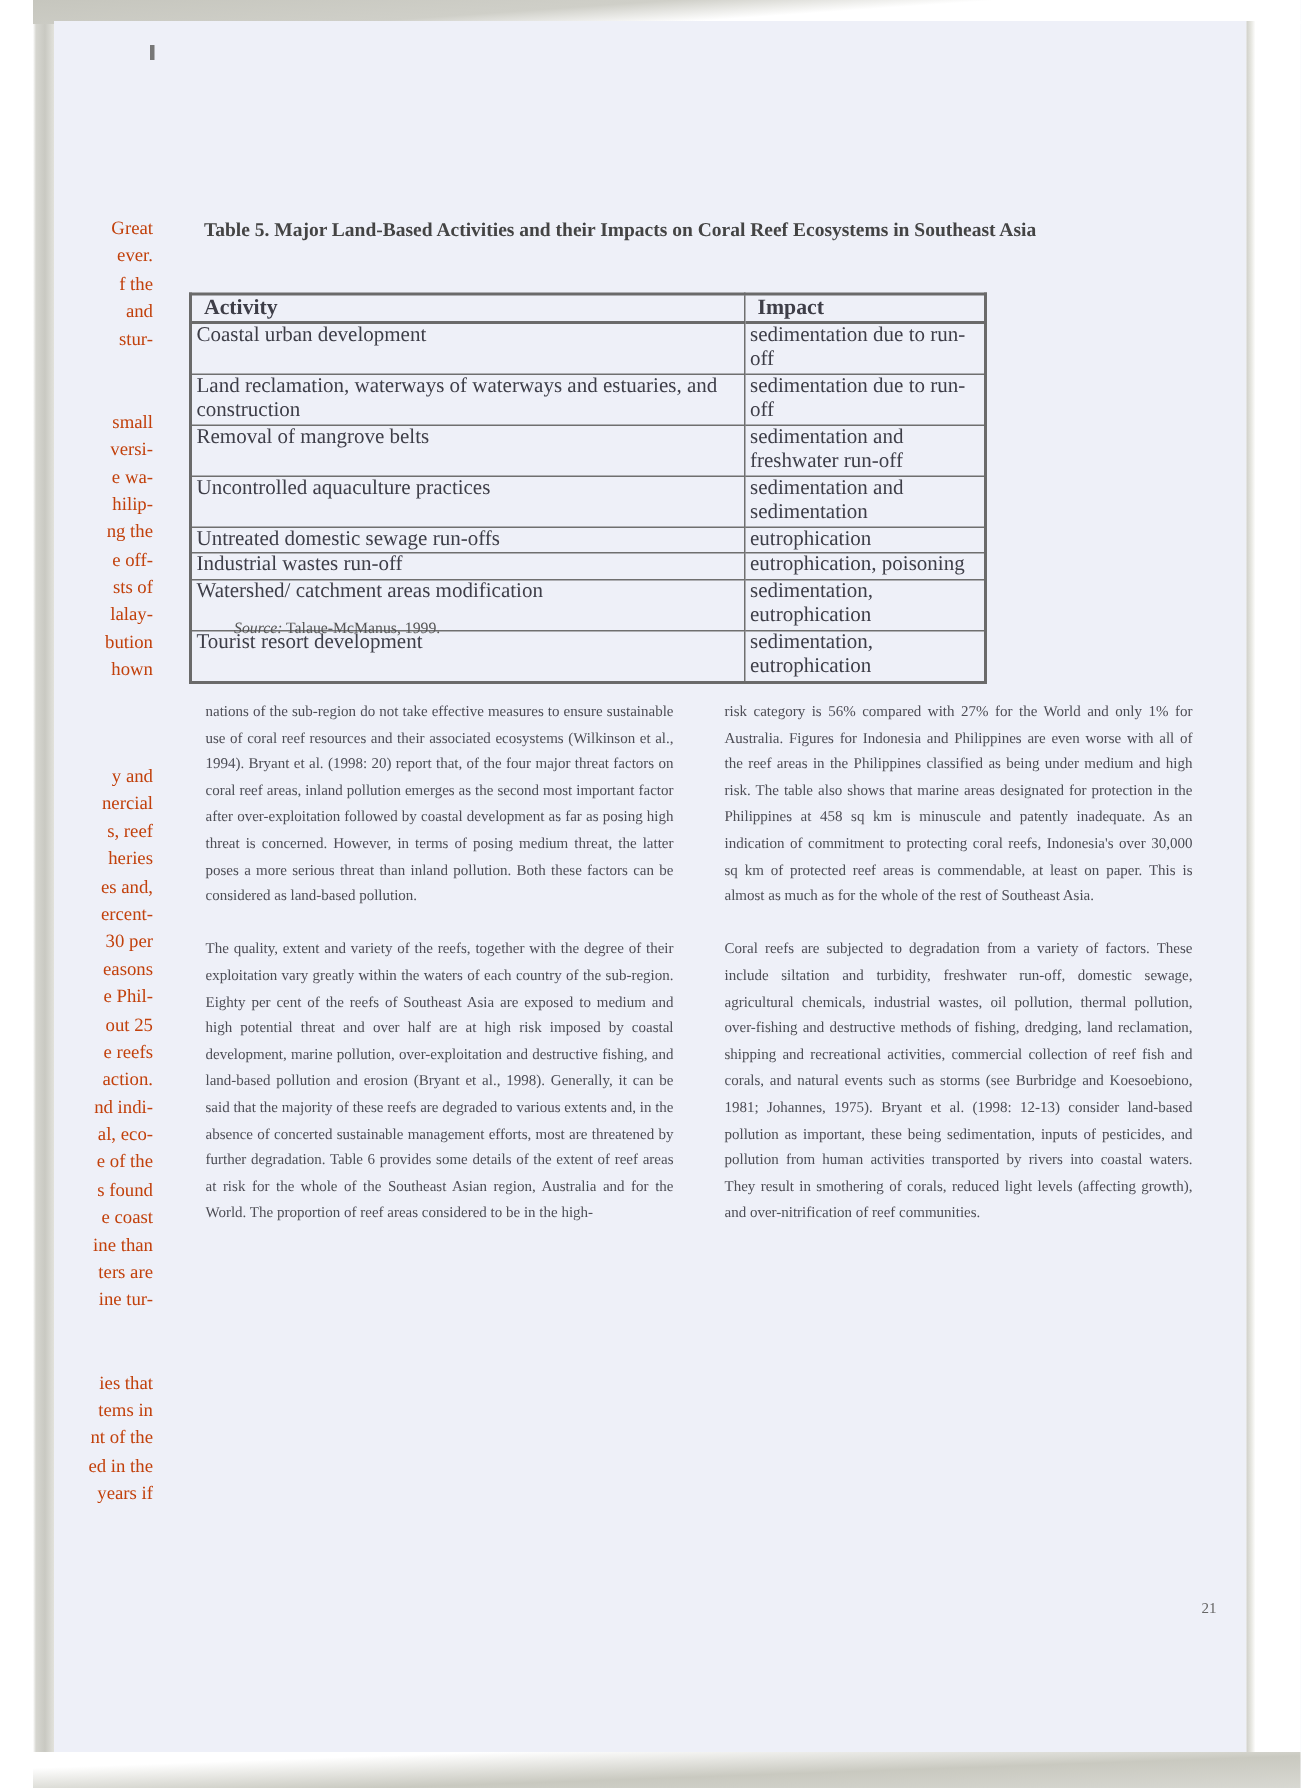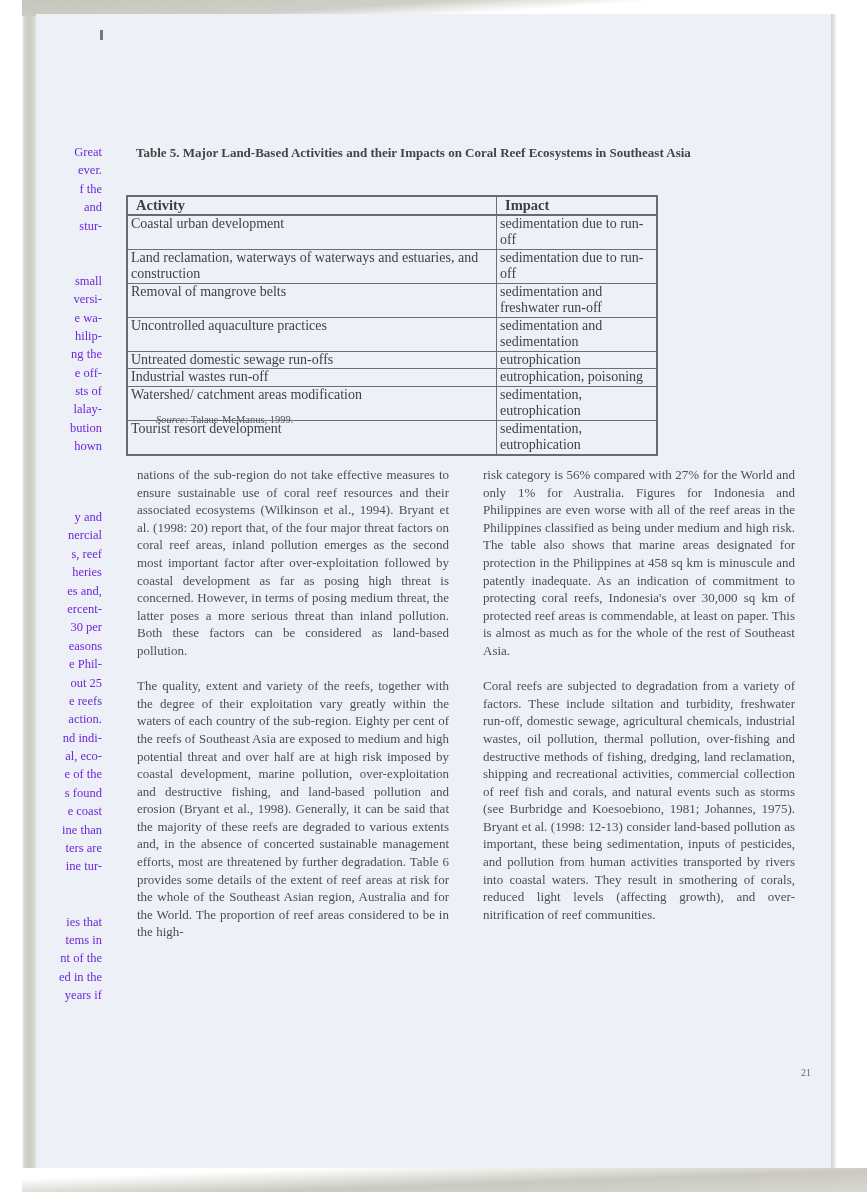--- a/index.html
+++ b/index.html
@@ -34,7 +34,7 @@
   }
   .left-sliver {
     position:absolute; left:42px; width:60px;
-    font-size:12.5px; line-height:18.4px; text-align:right; color:#6d28d9;
+    font-size:12.5px; line-height:18.4px; text-align:right; color:#c2410c;
     white-space:nowrap; overflow:hidden;
   }
   .left-sliver div { height:18.4px; }

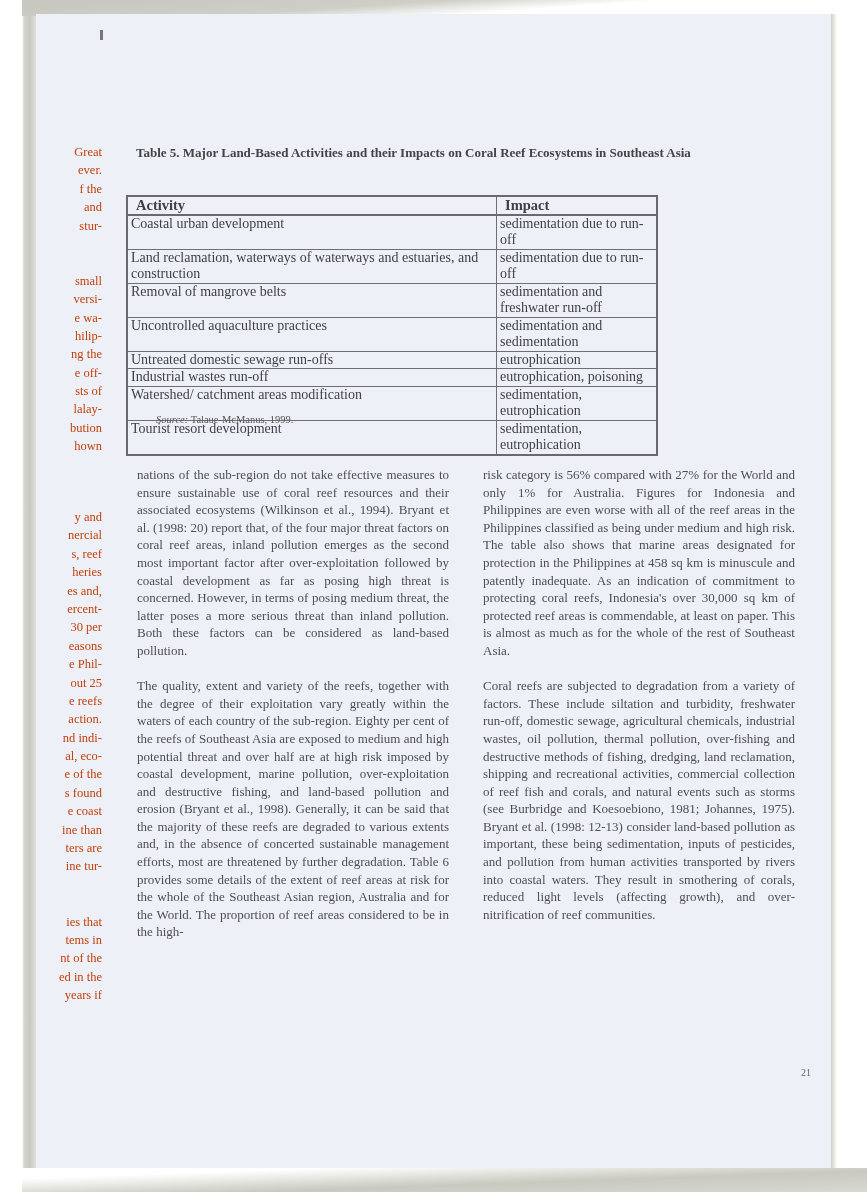--- a/index.html
+++ b/index.html
@@ -59,7 +59,7 @@
   }
   .source i { font-style:italic; }
   .col {
-    position:absolute; width:312px; font-size:13px; line-height:17.6px;
+    position:absolute; width:312px; font-size:10px; line-height:17.6px;
     text-align:justify; color:#4d4d55;
   }
   .col p { margin:0 0 17.6px 0; }

